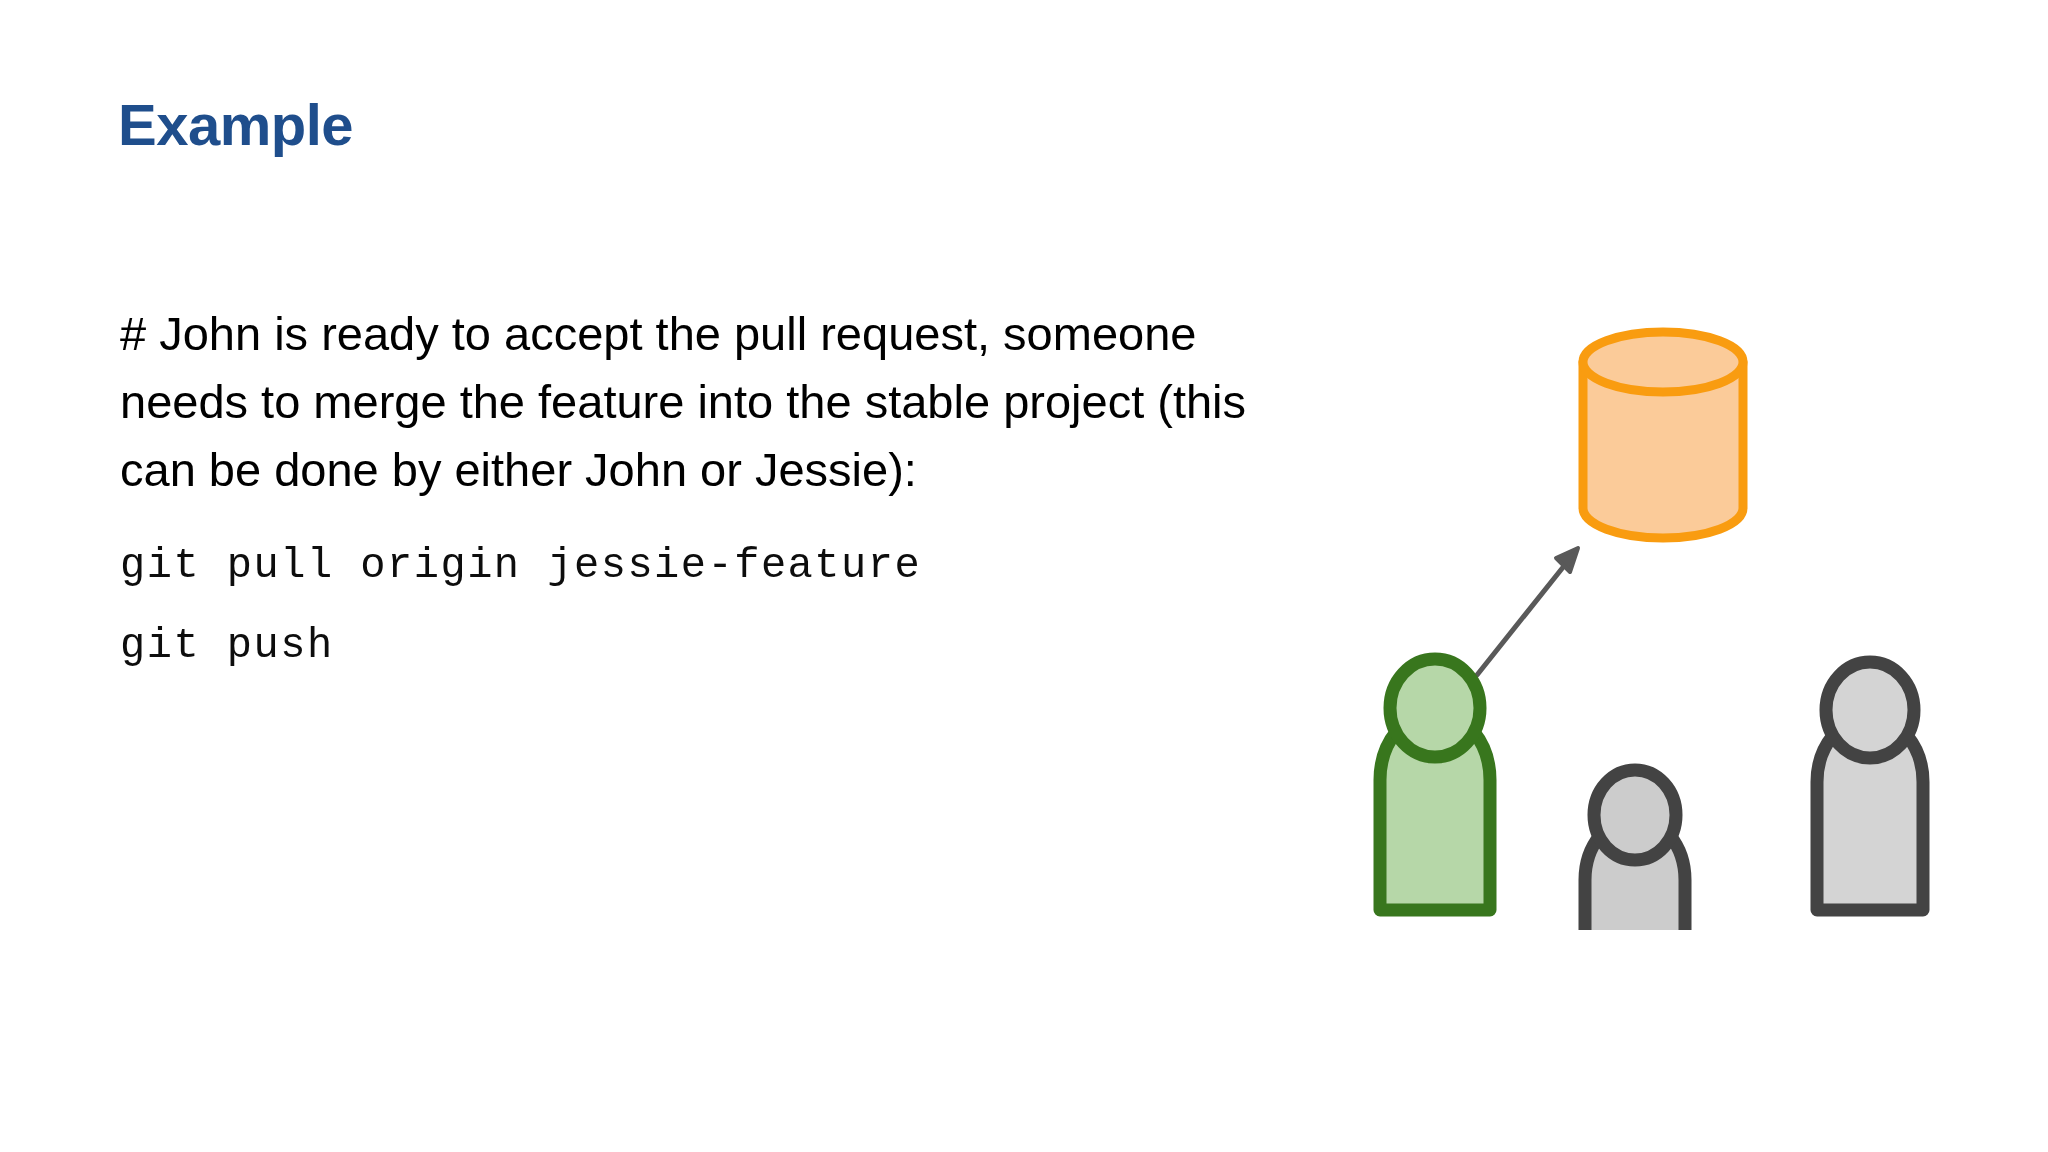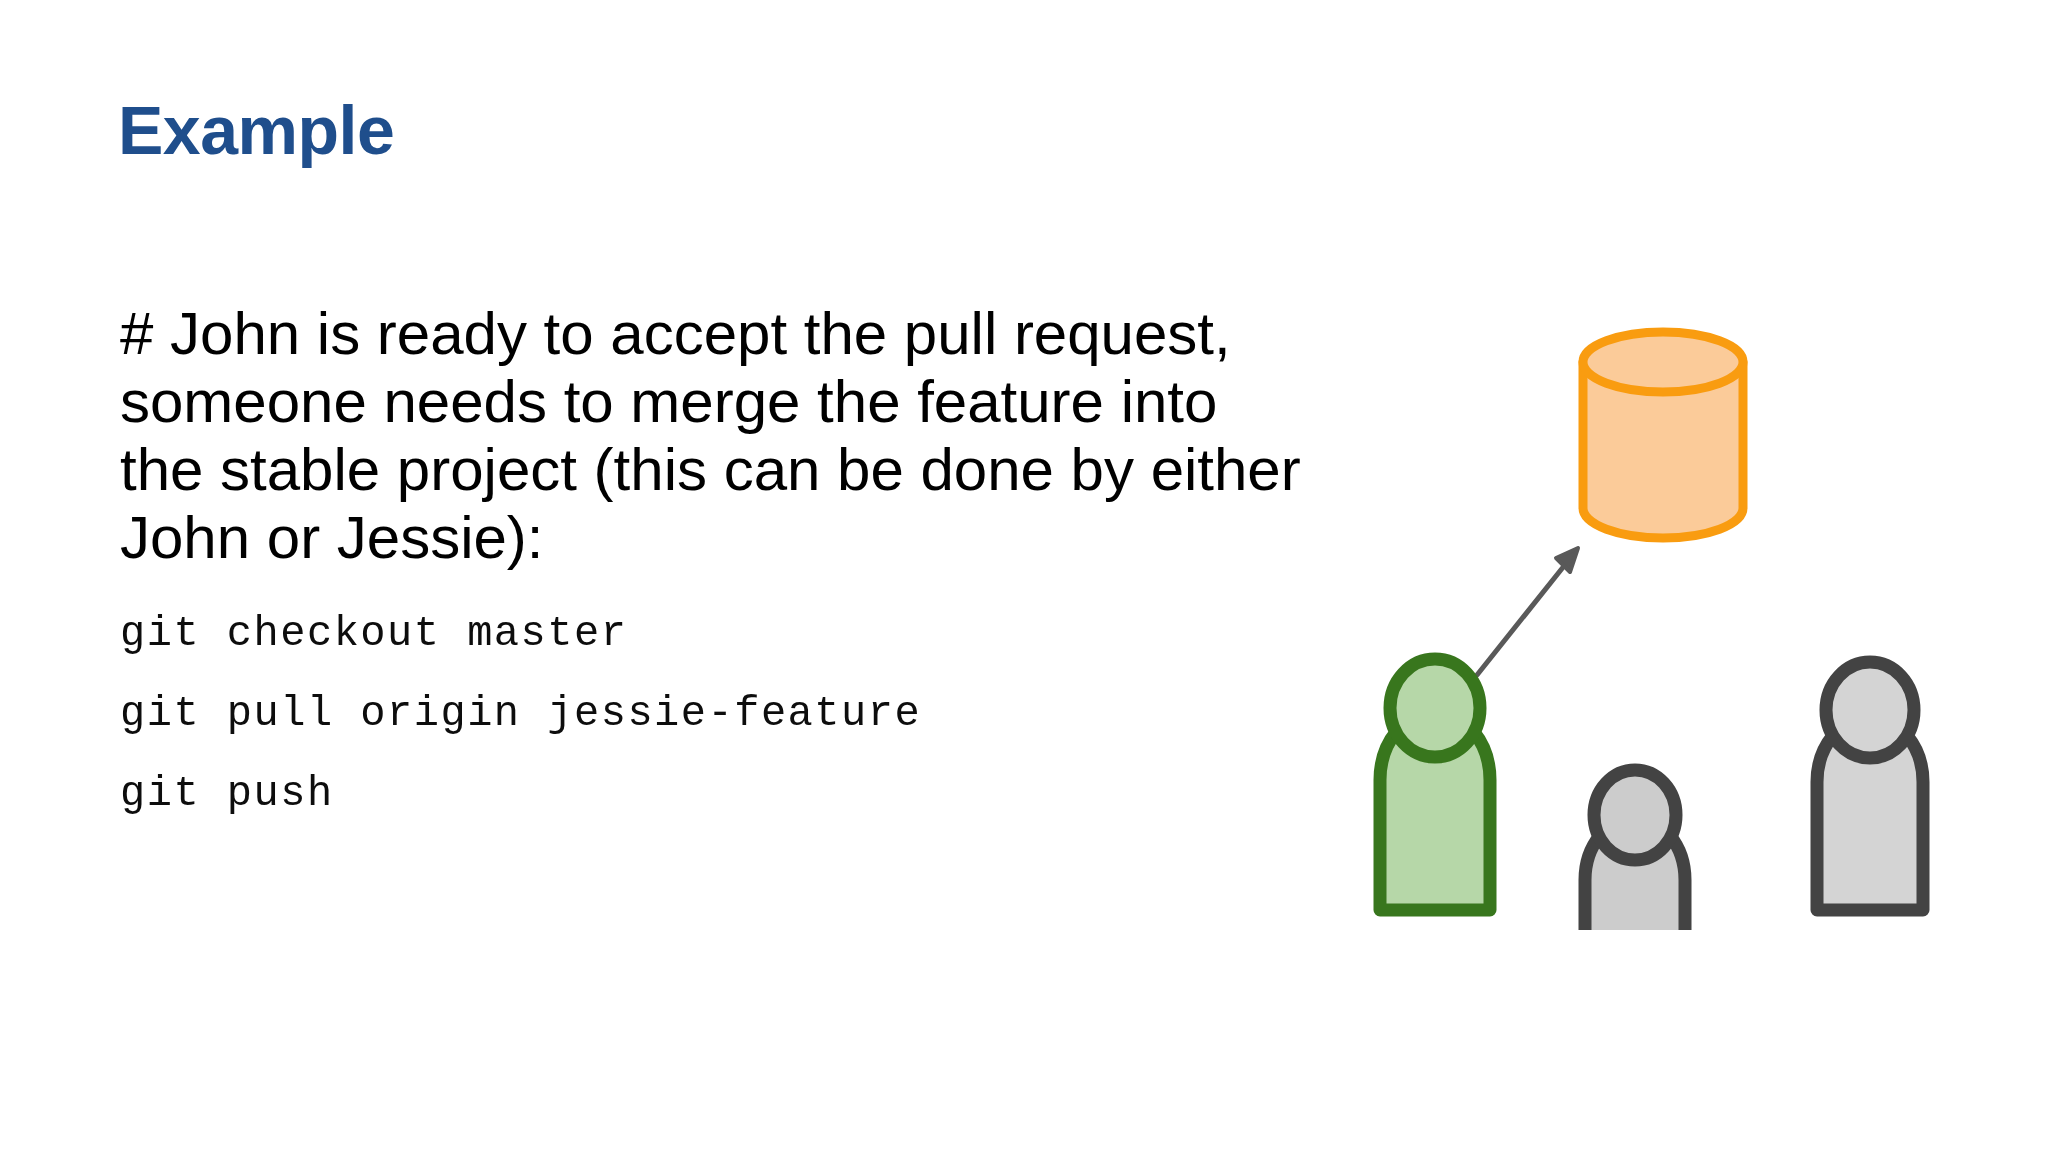--- a/index.html
+++ b/index.html
@@ -27,7 +27,7 @@
     left: 118px;
     top: 96px;
     font-family: "Liberation Sans", sans-serif;
-    font-size: 68px;
+    font-size: 58px;
     font-weight: bold;
     color: #1F4E8C;
     letter-spacing: -0.5px;

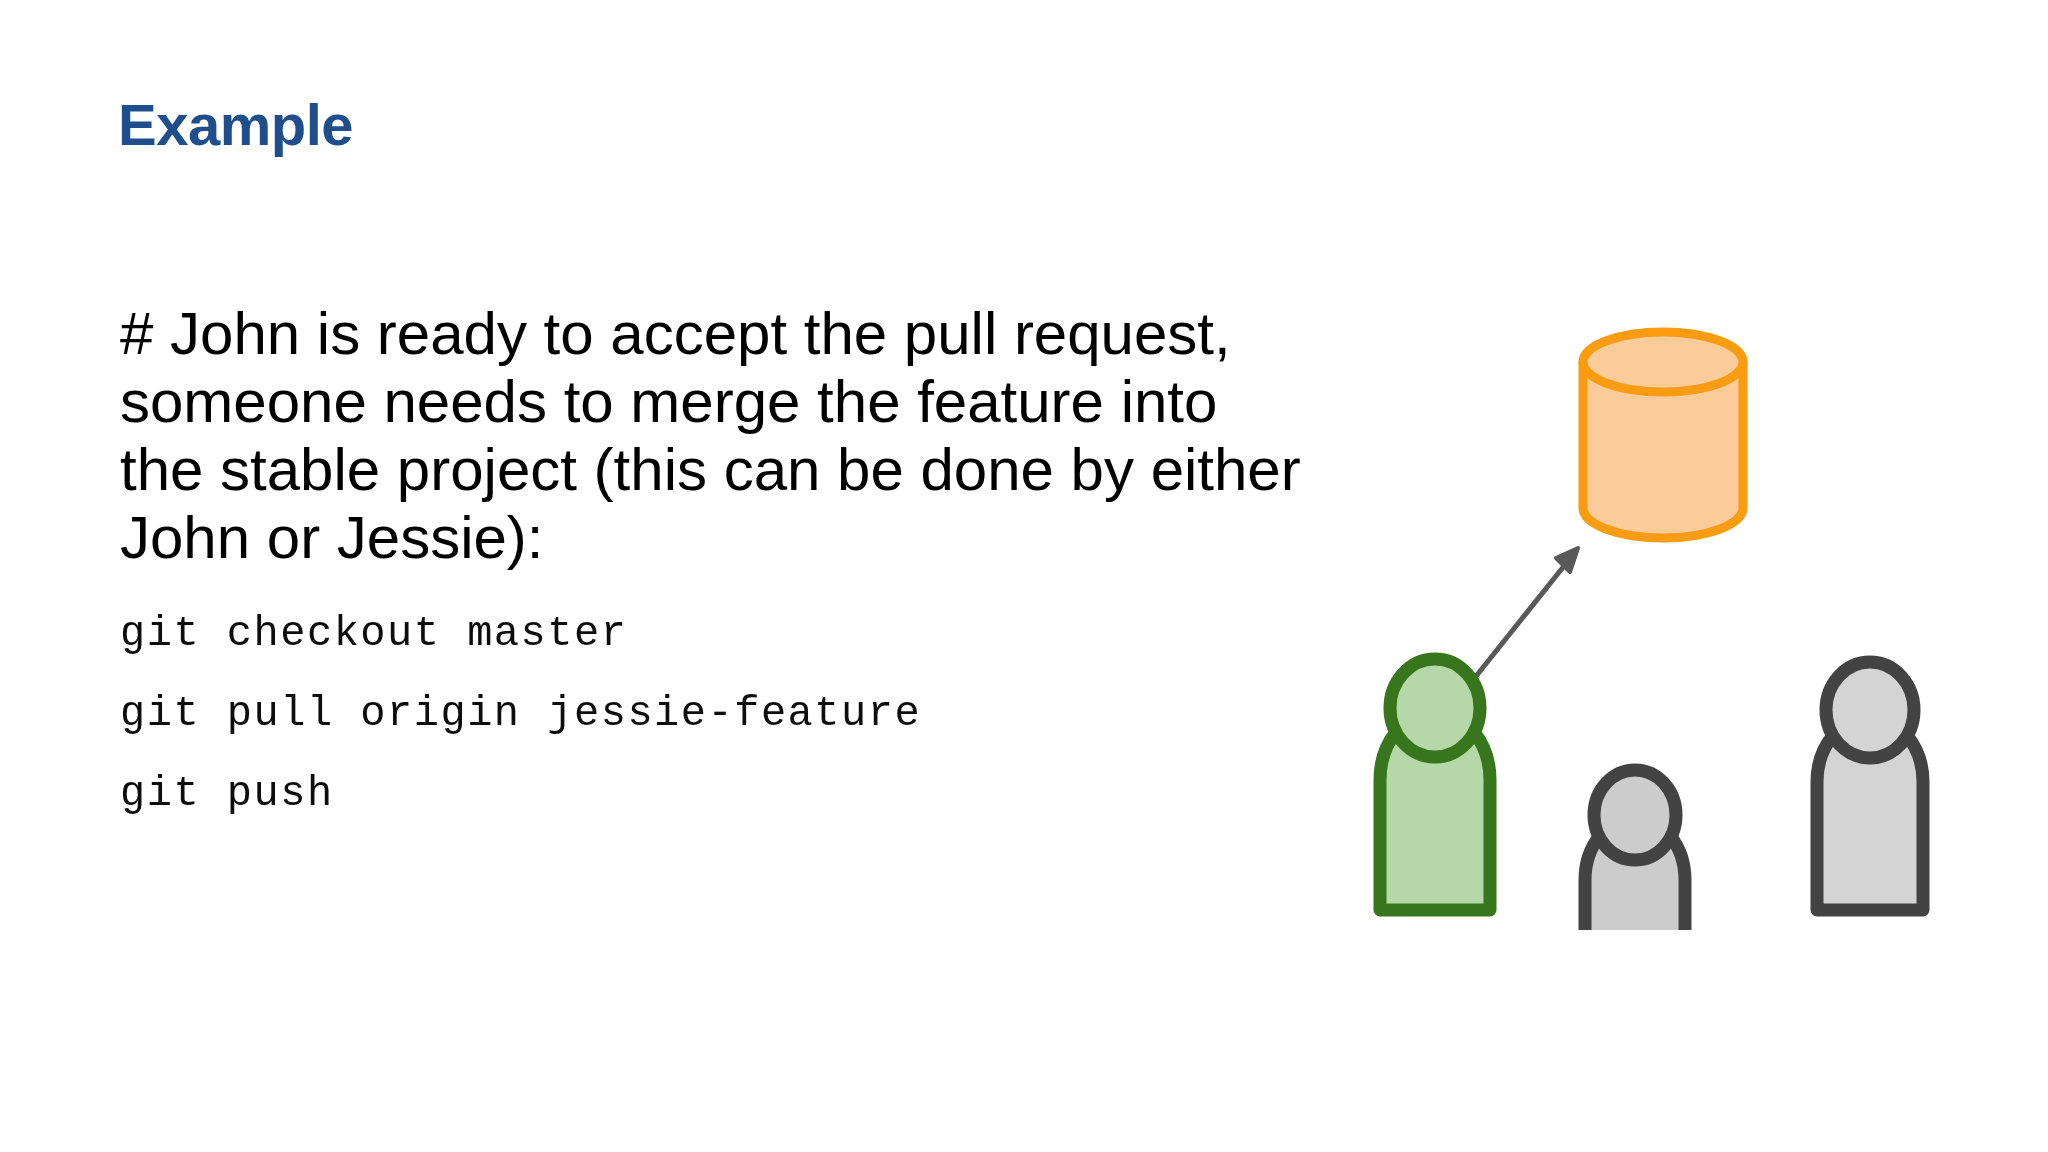--- a/index.html
+++ b/index.html
@@ -45,7 +45,7 @@
 
   .body-paragraph {
     font-family: "Liberation Sans", sans-serif;
-    font-size: 60px;
+    font-size: 47px;
     line-height: 68px;
     color: #000000;
     width: 1190px;

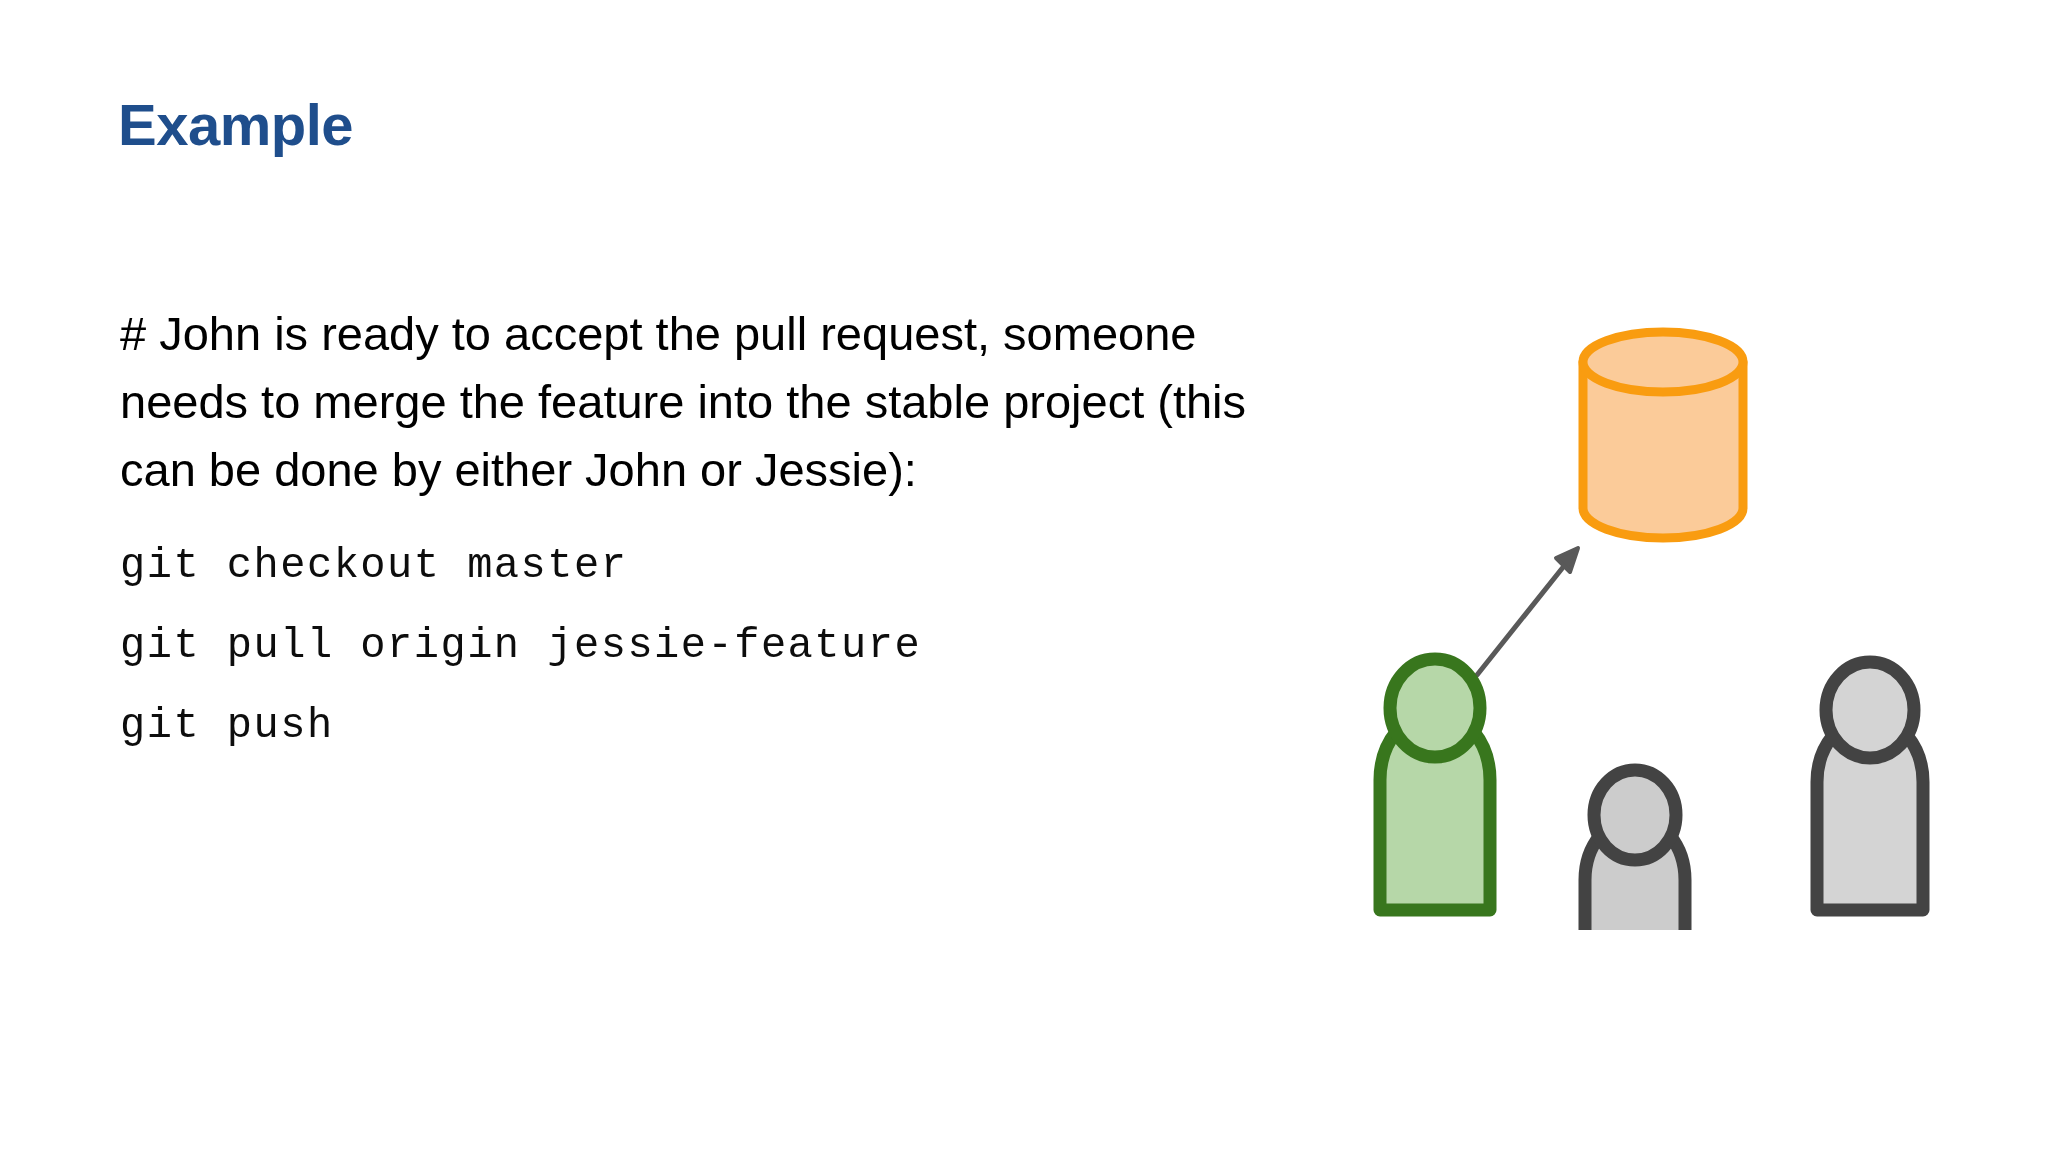--- a/index.html
+++ b/index.html
@@ -90,7 +90,6 @@
     <p class="body-paragraph"># John is ready to accept the pull request, someone needs to merge the feature into the stable project (this can be done by either John or Jessie):</p>
 
     <div class="code-block">
-      <div class="code-line">git checkout master</div>
       <div class="code-line">git pull origin jessie-feature</div>
       <div class="code-line">git push</div>
     </div>

